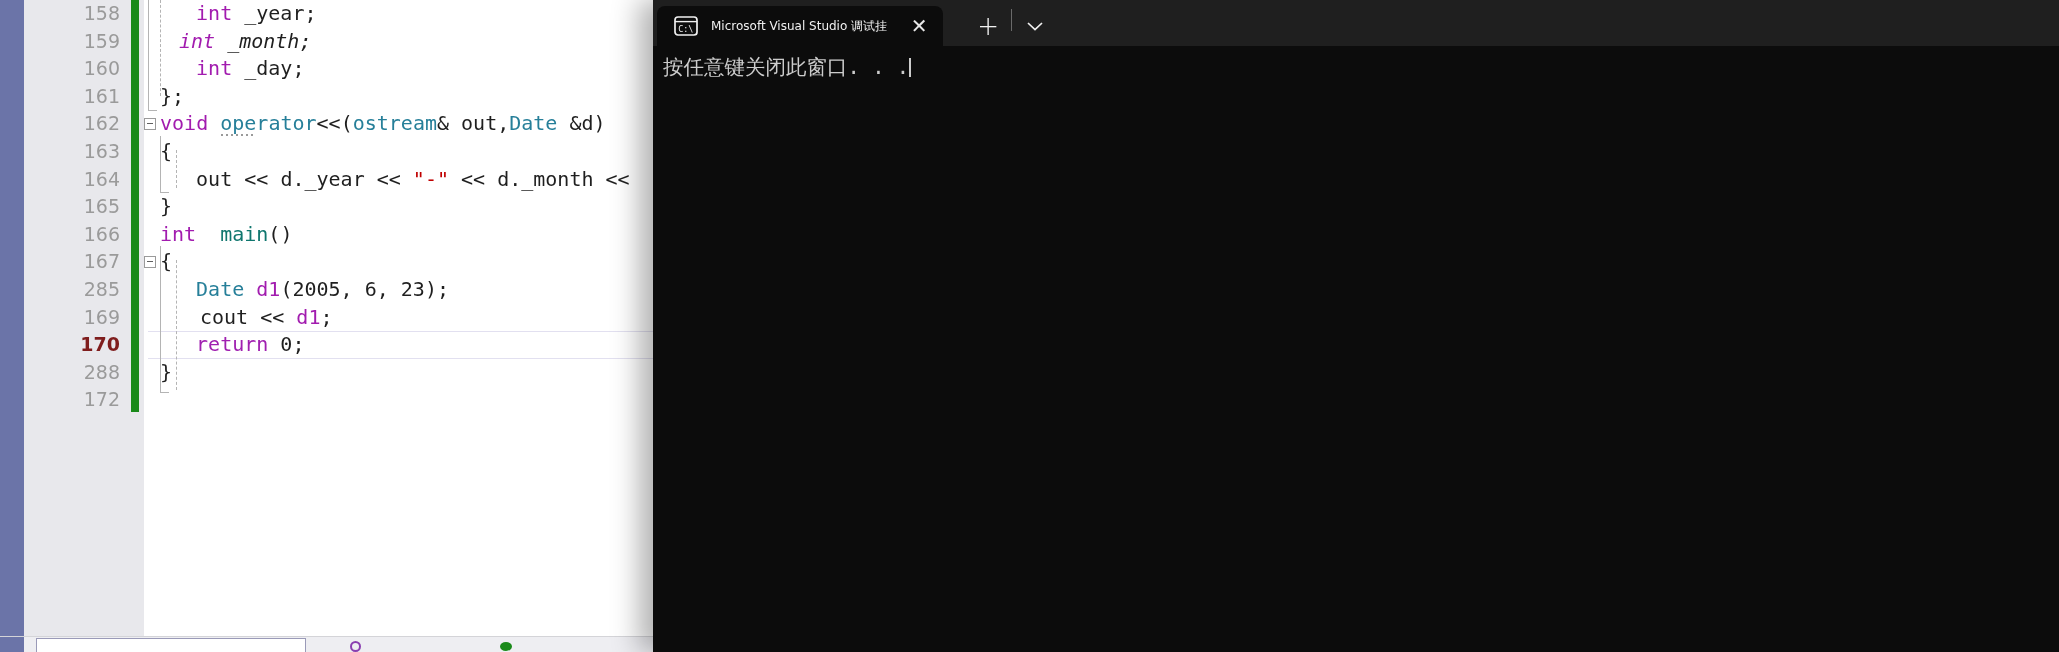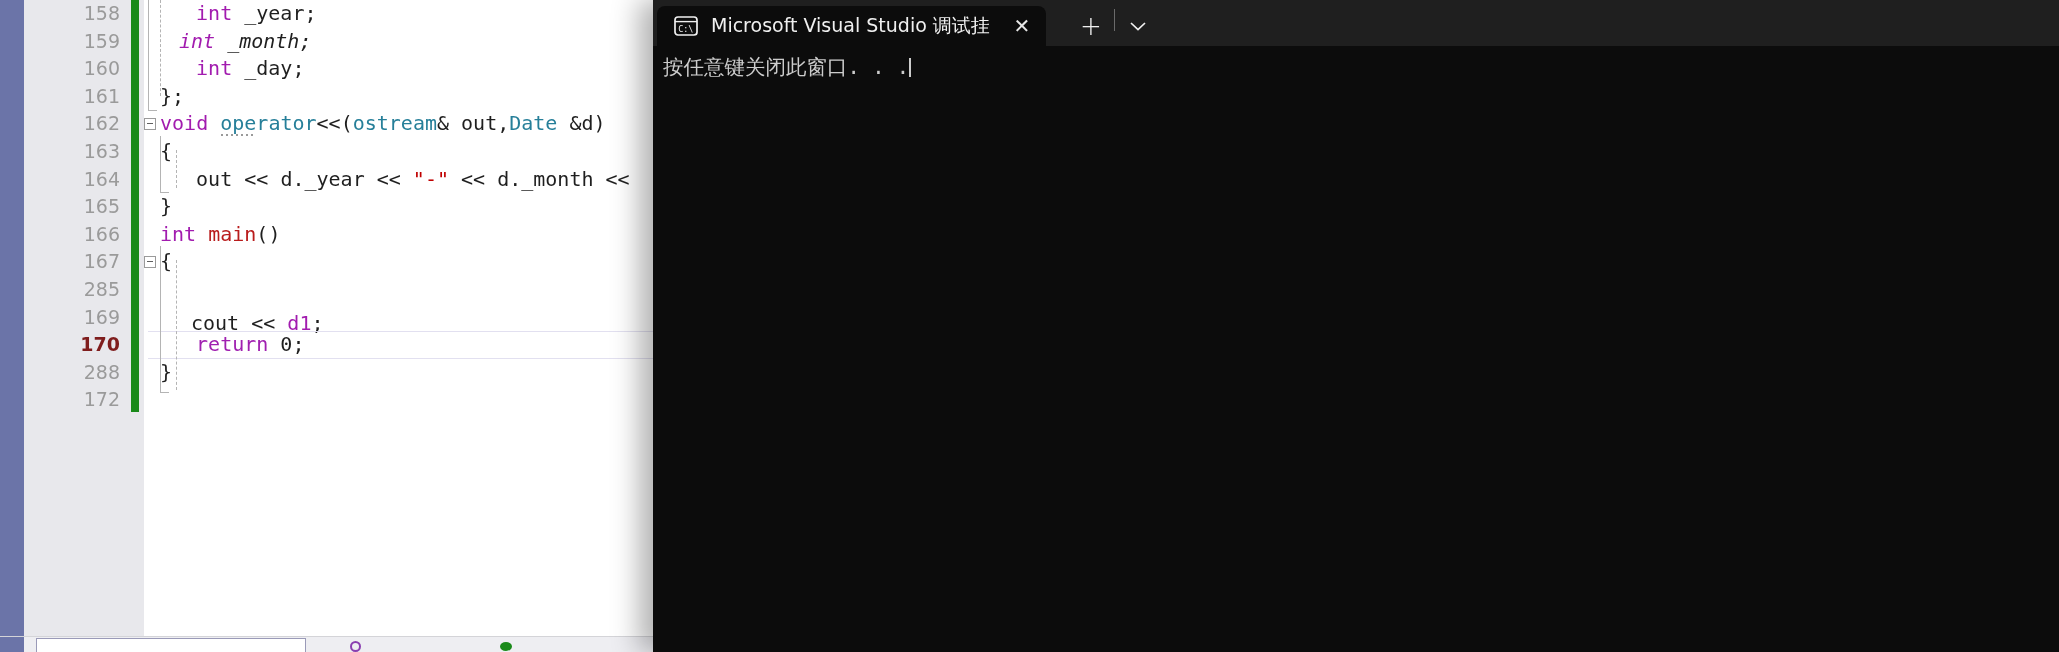--- a/index.html
+++ b/index.html
@@ -220,7 +220,7 @@
   }
   .term-tab-title {
     color: #f0f0f0;
-    font-size: 19px;
+    font-size: 12px;
     white-space: nowrap;
     overflow: hidden;
     text-overflow: clip;

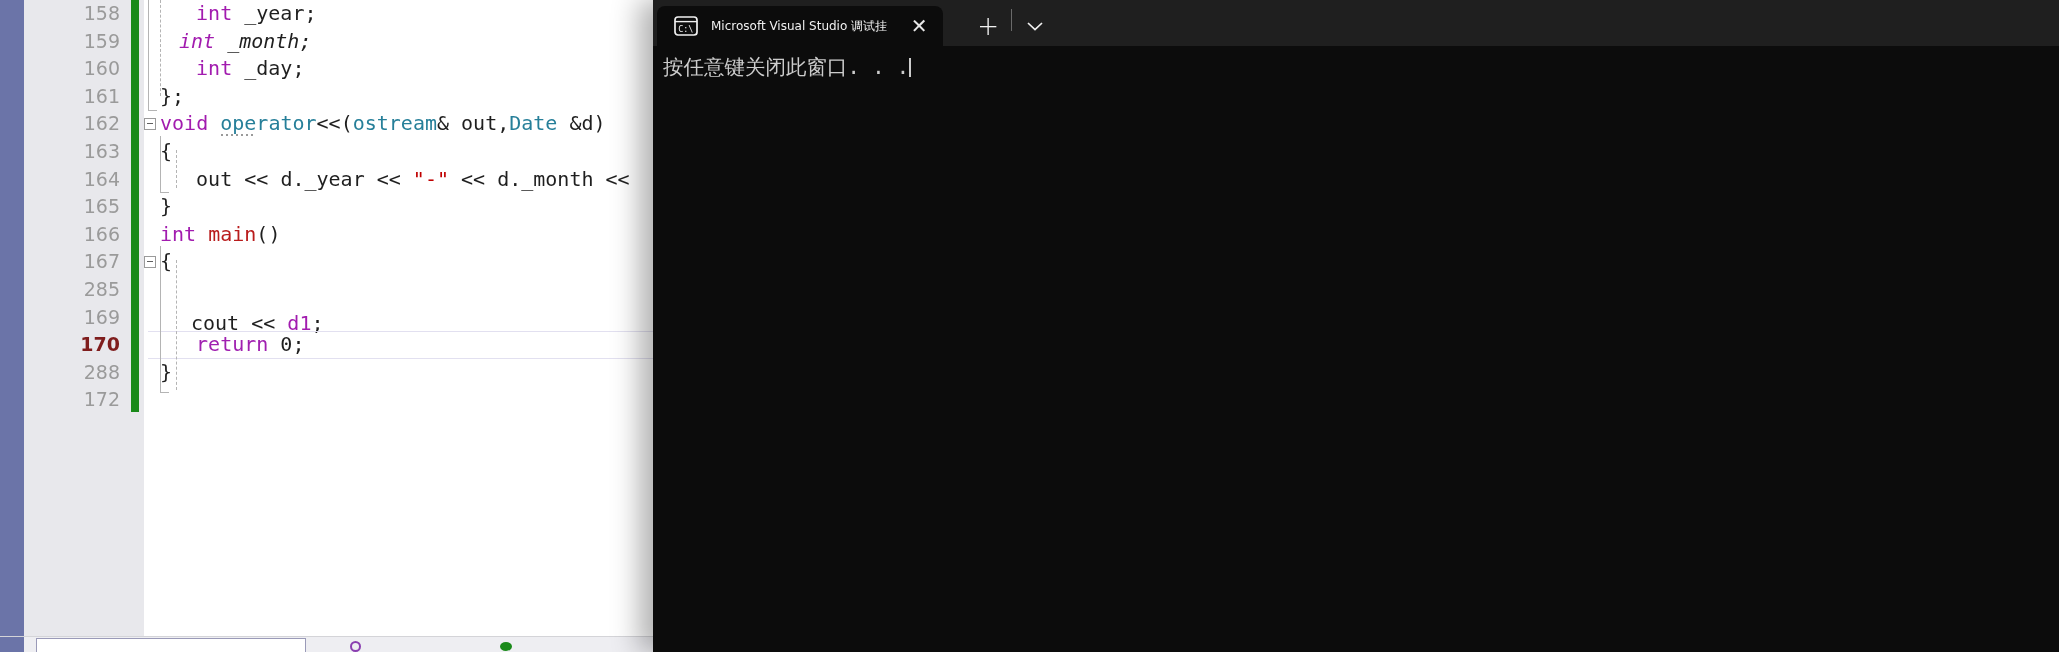--- a/index.html
+++ b/index.html
@@ -131,7 +131,7 @@
   .kw    { color: #a21caf; }
   .kw2   { color: #a020b0; }
   .typed { color: #267f99; }
-  .fn    { color: #b91c1c; }
+  .fn    { color: #0f766e; margin-left: 12px; }
   .str   { color: #c00000; }
   .op    { color: #1f1f1f; }
   .id    { color: #1f1f1f; }

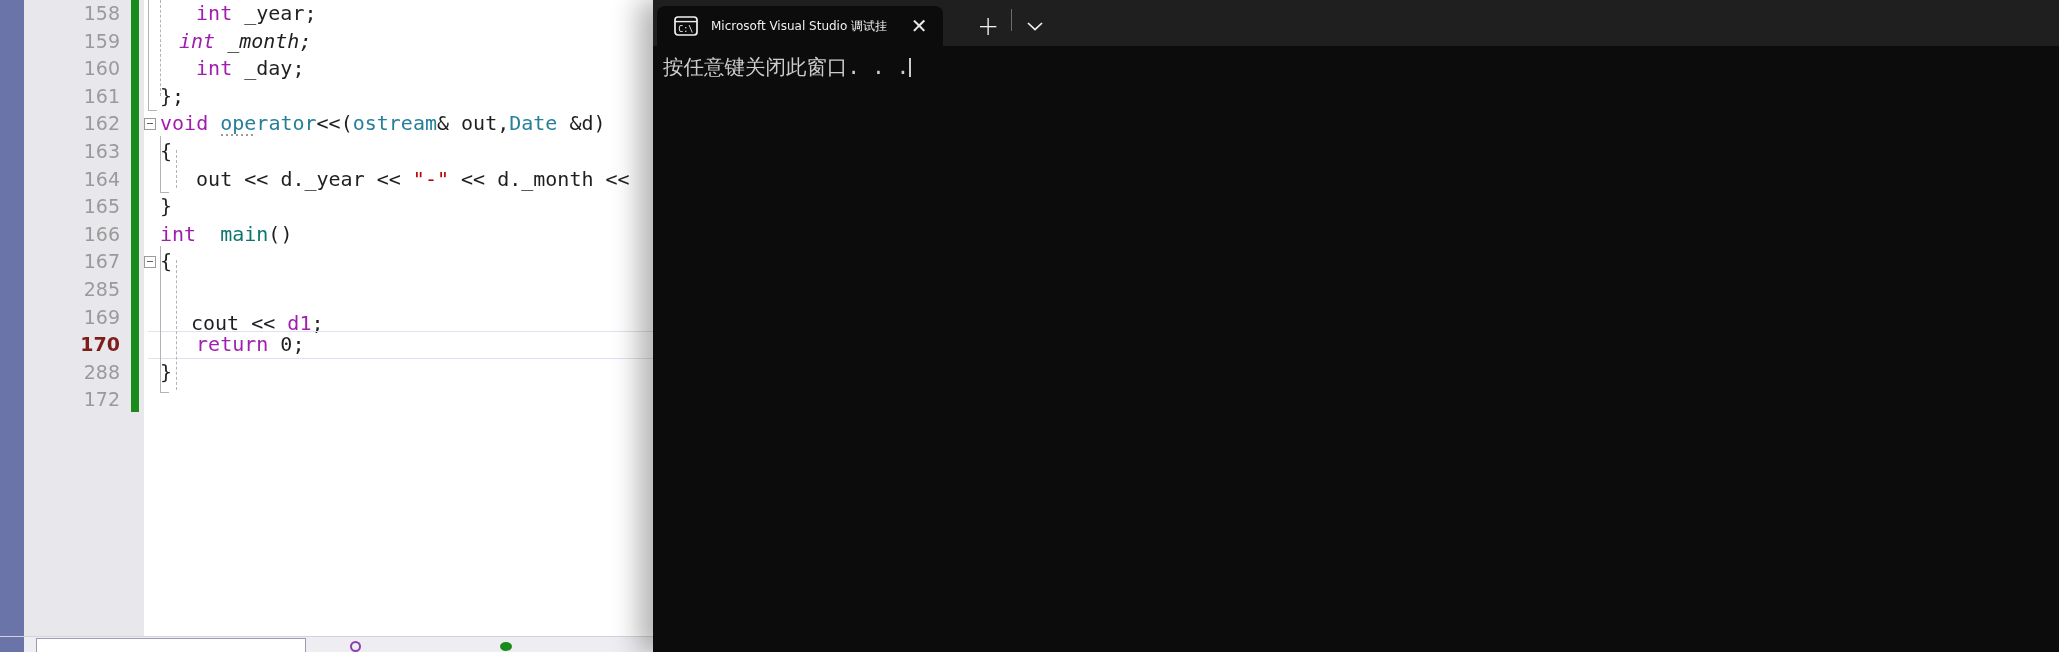--- a/index.html
+++ b/index.html
@@ -296,7 +296,7 @@
       <div class="code-line"><span class="ln">165</span><span class="code-text" style="left: 160.02px;"><span class="id">}</span></span></div>
       <div class="code-line"><span class="ln">166</span><span class="code-text" style="left: 160.02px;"><span class="kw">int</span><span class="id"> </span><span class="fn">main</span><span class="id">()</span></span></div>
       <div class="code-line"><span class="ln">167</span><span class="code-text" style="left: 160.02px;"><span class="id">{</span></span><div class="fold-box"></div></div>
-      <div class="code-line"><span class="ln">285</span></div>
+      <div class="code-line"><span class="ln">285</span><span class="code-text" style="left: 196.08px;"><span class="typed">Date</span><span class="id"> </span><span class="kw">d1</span><span class="id">(2005, 6, 23);</span></span></div>
       <div class="code-line"><span class="ln">169</span><span class="code-text" style="left: 191px; margin-top: 6px;"><span class="id">cout </span><span class="op">&lt;&lt;</span><span class="id"> </span><span class="kw">d1</span><span class="id">;</span></span></div>
       <div class="code-line"><div class="cur-line-hl"></div><span class="ln cur">170</span><span class="code-text" style="left: 196.08px;"><span class="kw2">return</span><span class="id"> 0;</span></span></div>
       <div class="code-line"><span class="ln">288</span><span class="code-text" style="left: 160.02px;"><span class="id">}</span></span></div>

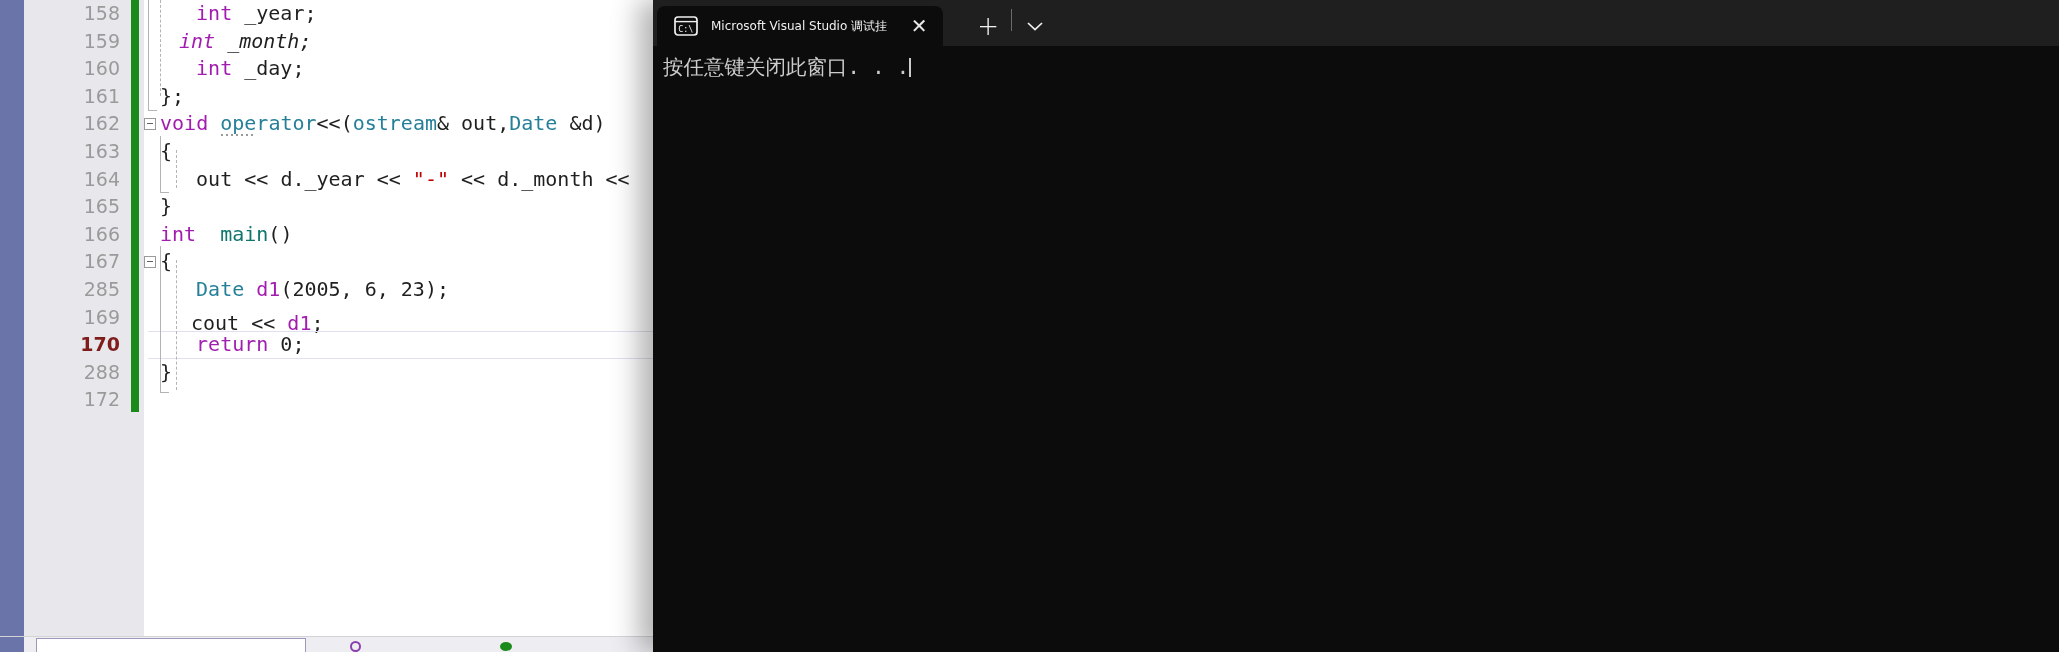--- a/index.html
+++ b/index.html
@@ -297,7 +297,7 @@
       <div class="code-line"><span class="ln">166</span><span class="code-text" style="left: 160.02px;"><span class="kw">int</span><span class="id"> </span><span class="fn">main</span><span class="id">()</span></span></div>
       <div class="code-line"><span class="ln">167</span><span class="code-text" style="left: 160.02px;"><span class="id">{</span></span><div class="fold-box"></div></div>
       <div class="code-line"><span class="ln">285</span><span class="code-text" style="left: 196.08px;"><span class="typed">Date</span><span class="id"> </span><span class="kw">d1</span><span class="id">(2005, 6, 23);</span></span></div>
-      <div class="code-line"><span class="ln">169</span><span class="code-text" style="left: 191px; margin-top: 6px;"><span class="id">cout </span><span class="op">&lt;&lt;</span><span class="id"> </span><span class="kw">d1</span><span class="id">;</span></span></div>
+      <div class="code-line"><span class="ln">169</span><span class="code-text" style="left: 200px;"><span class="id">cout </span><span class="op">&lt;&lt;</span><span class="id"> </span><span class="kw">d1</span><span class="id">;</span></span></div>
       <div class="code-line"><div class="cur-line-hl"></div><span class="ln cur">170</span><span class="code-text" style="left: 196.08px;"><span class="kw2">return</span><span class="id"> 0;</span></span></div>
       <div class="code-line"><span class="ln">288</span><span class="code-text" style="left: 160.02px;"><span class="id">}</span></span></div>
       <div class="code-line"><span class="ln">172</span><span class="code-text" style="left: 148px;"></span></div>

